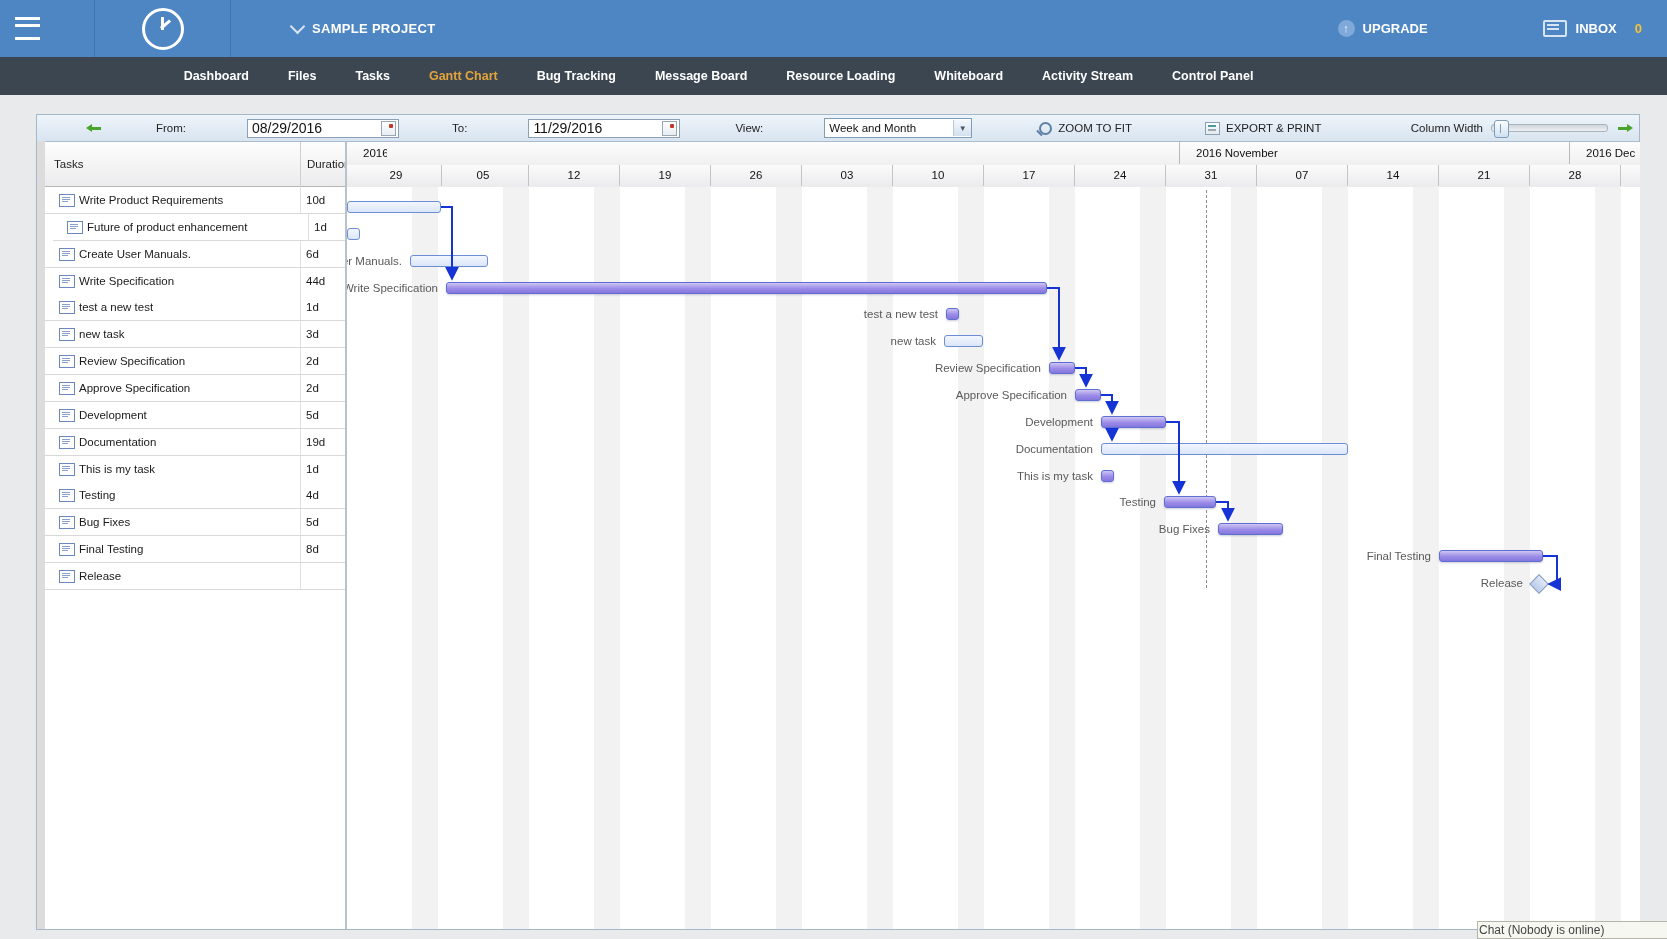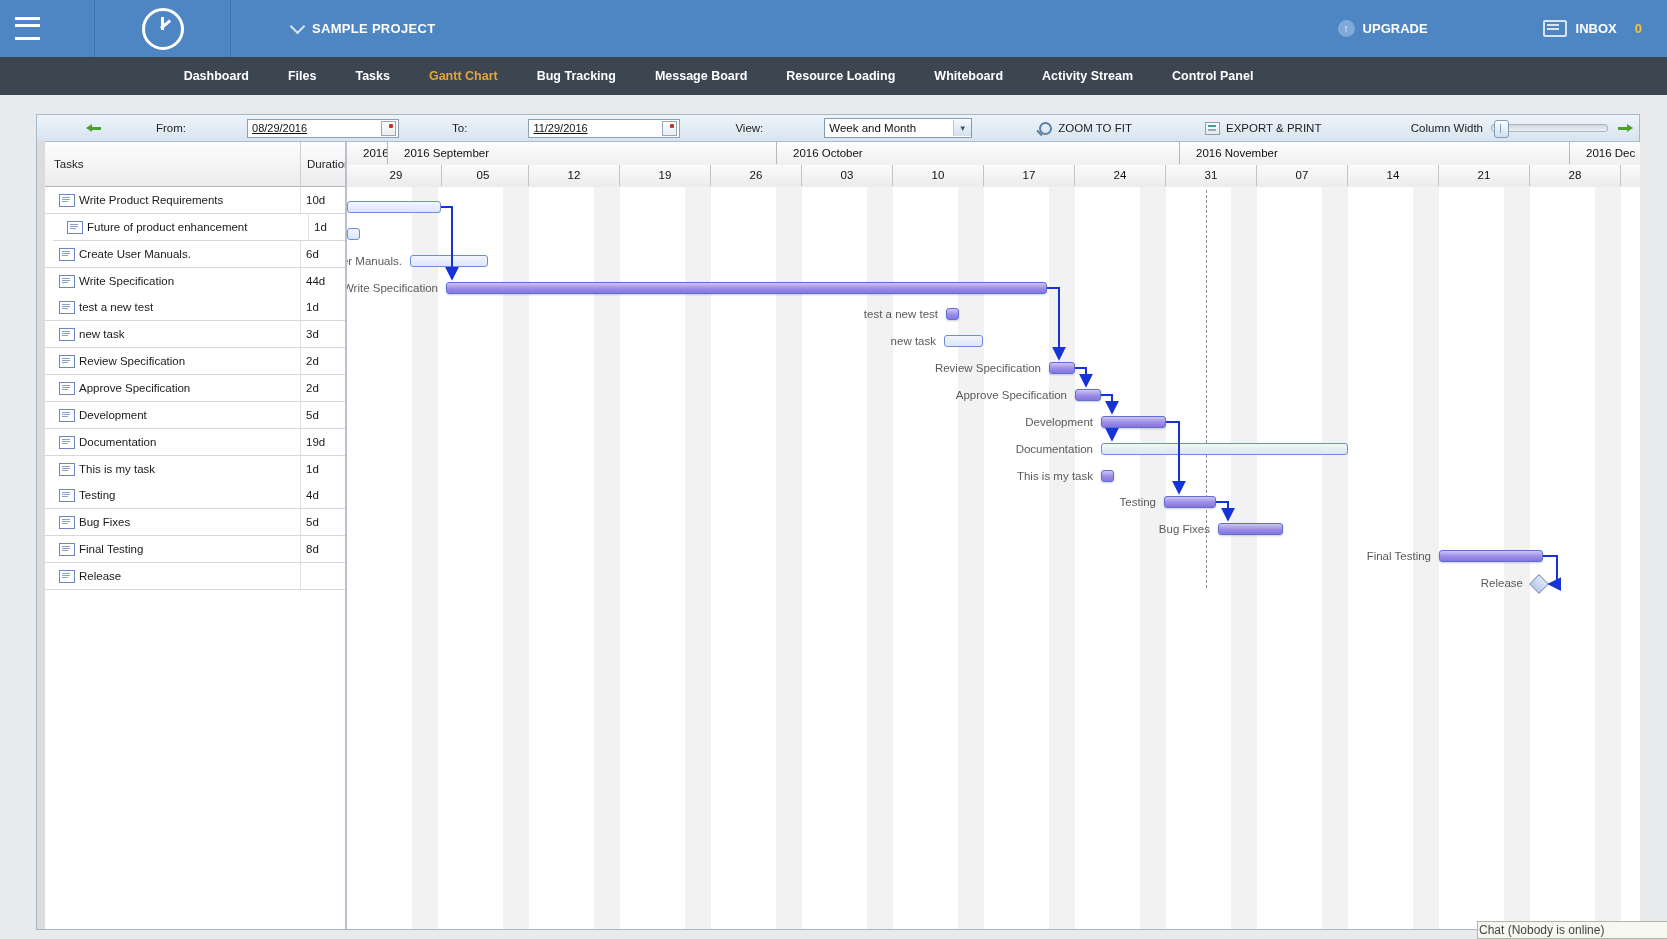--- a/index.html
+++ b/index.html
@@ -47,7 +47,7 @@
   .garrow.right .tip{right:0;border-left:6px solid #4aa42a;}
   #toolbar .lbl{margin:0 22px;}
   .datebox{display:flex;align-items:center;background:#fff;border:1px solid #8aa0b4;height:17px;width:146px;padding:0 2px;}
-  .datebox input{border:none;outline:none;flex:1;font-size:11px;font-family:"Liberation Sans",sans-serif;color:#111;width:100px;background:transparent;text-decoration:underline;}
+  .datebox input{border:none;outline:none;flex:1;font-size:14px;font-family:"Liberation Sans",sans-serif;color:#111;width:100px;background:transparent;}
   .calbtn{width:13px;height:13px;border:1px solid #9aa7b4;background:linear-gradient(#fff,#e8edf2);position:relative;cursor:pointer;flex:none;}
   .calbtn:after{content:"";position:absolute;right:2px;top:2px;width:4px;height:4px;background:#c0392b;border-radius:1px;}
   #view-select{display:flex;align-items:center;background:#fff;border:1px solid #7f9db9;height:18px;width:146px;cursor:pointer;}

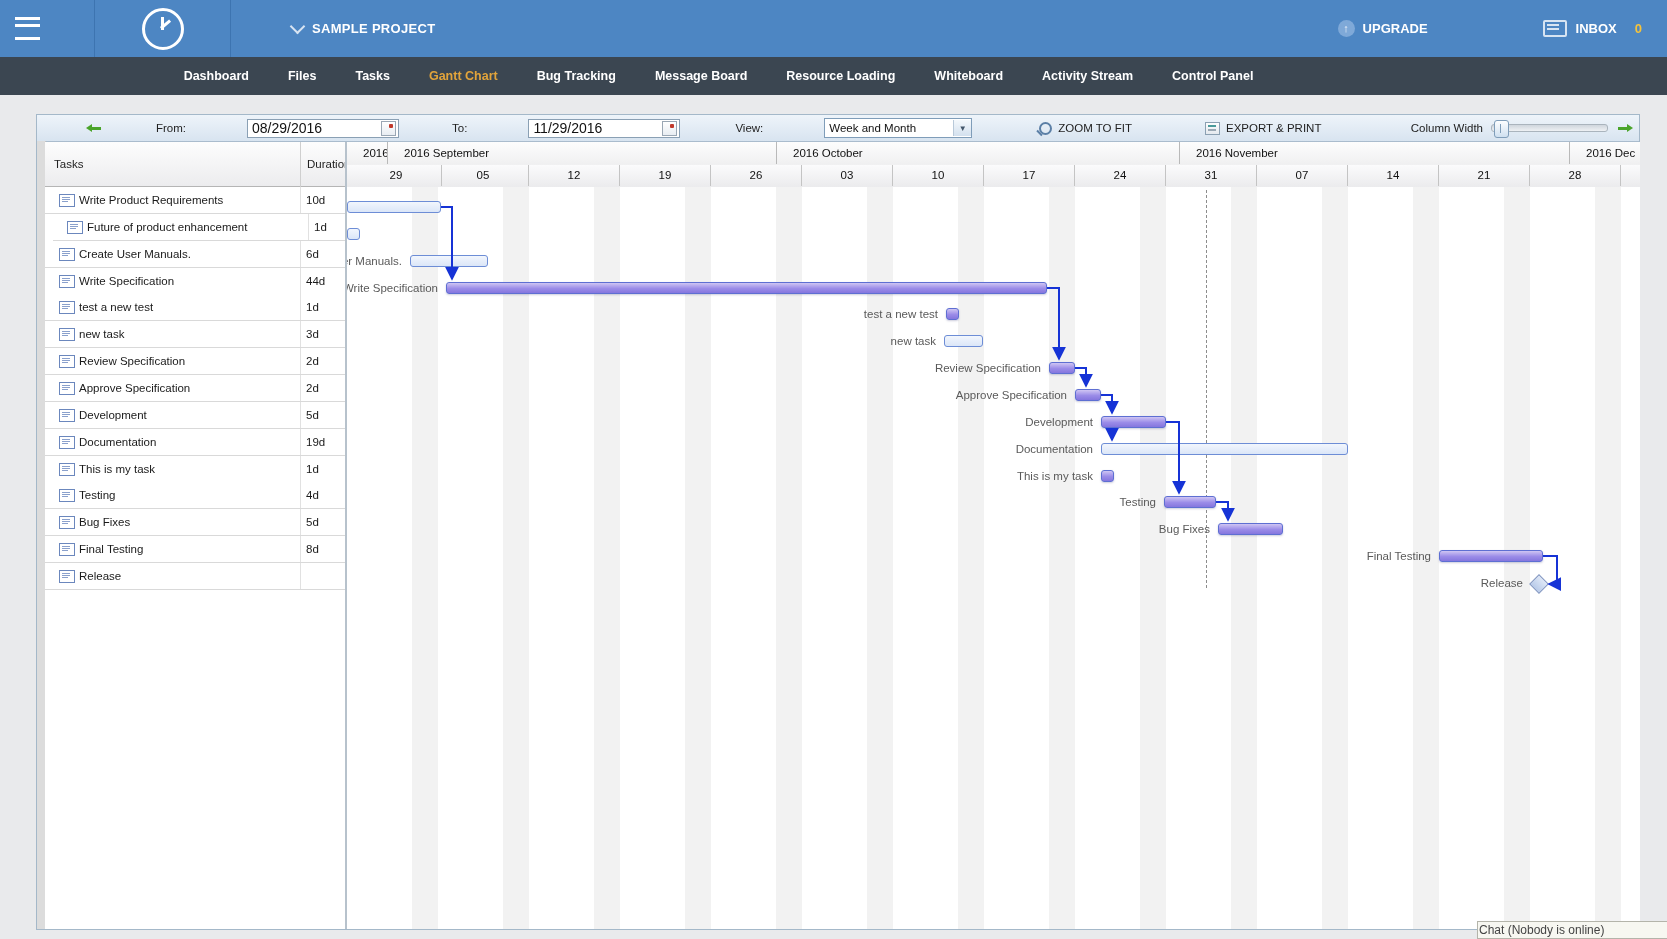--- a/index.html
+++ b/index.html
@@ -298,7 +298,6 @@
 
   <div id="month-row" class="abs">
       <div class="mcell" style="left: 0px; width: 40px; border-left: none;">2016 A</div>
-      <div class="mcell" style="left: 40px; width: 389px;">2016 September</div>
       <div class="mcell" style="left: 429px; width: 403px;">2016 October</div>
       <div class="mcell" style="left: 832px; width: 390px;">2016 November</div>
       <div class="mcell" style="left: 1222px; width: 71px;">2016 Dec</div>

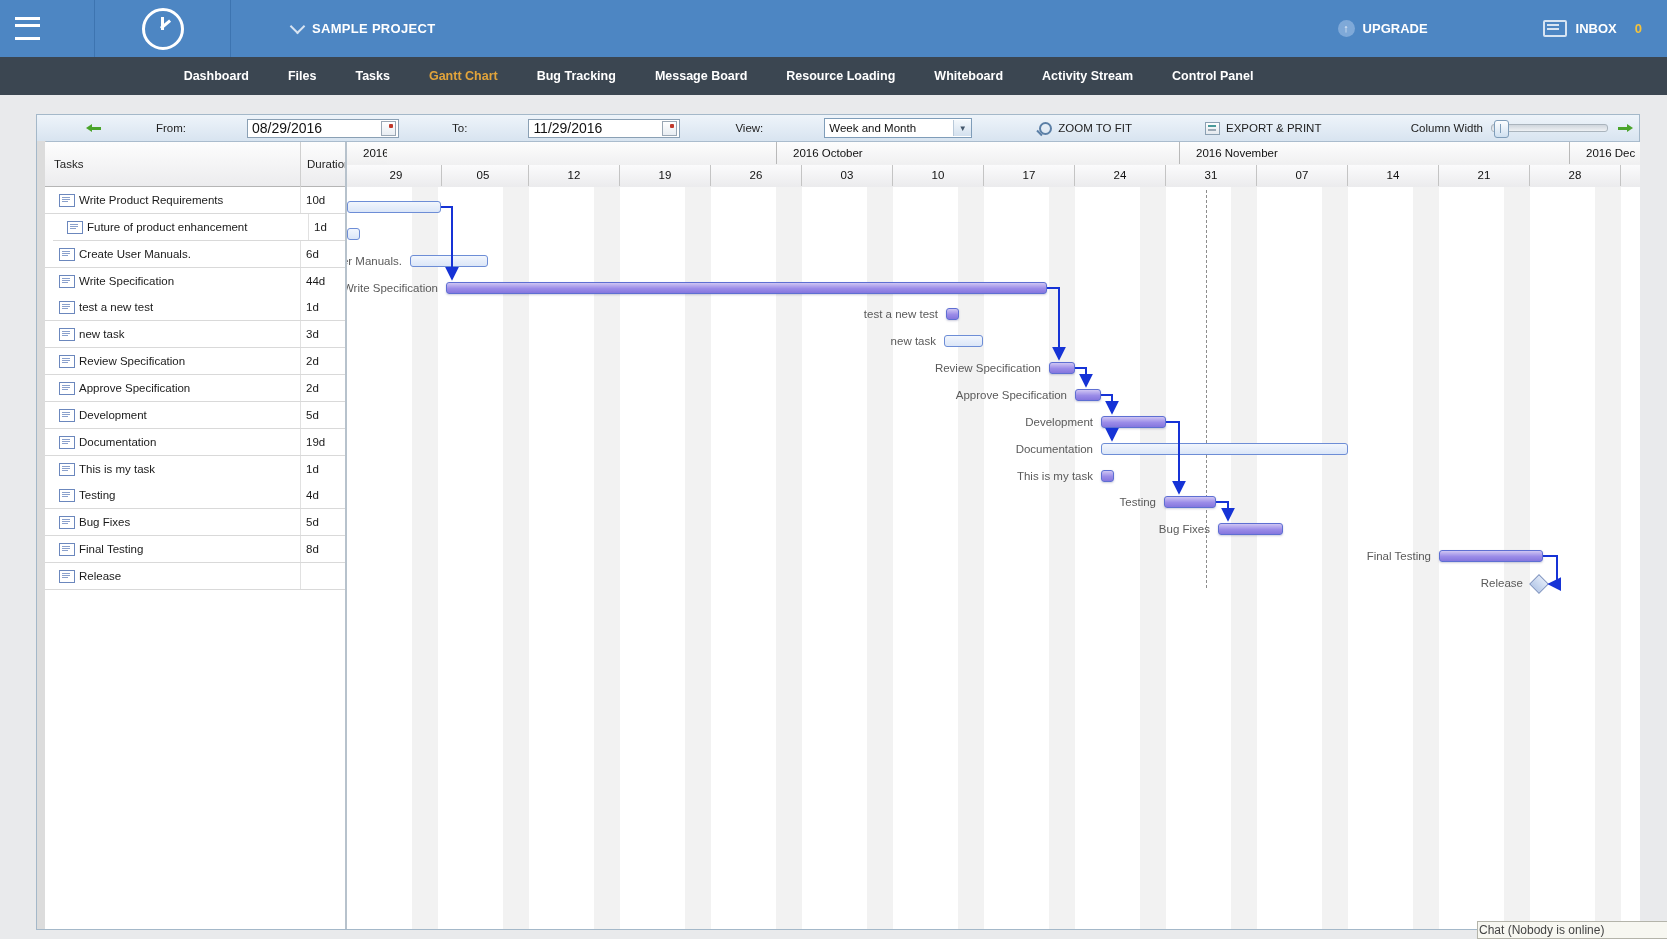--- a/index.html
+++ b/index.html
@@ -298,7 +298,6 @@
 
   <div id="month-row" class="abs">
       <div class="mcell" style="left: 0px; width: 40px; border-left: none;">2016 A</div>
-      <div class="mcell" style="left: 429px; width: 403px;">2016 October</div>
       <div class="mcell" style="left: 832px; width: 390px;">2016 November</div>
       <div class="mcell" style="left: 1222px; width: 71px;">2016 Dec</div>
     </div>

